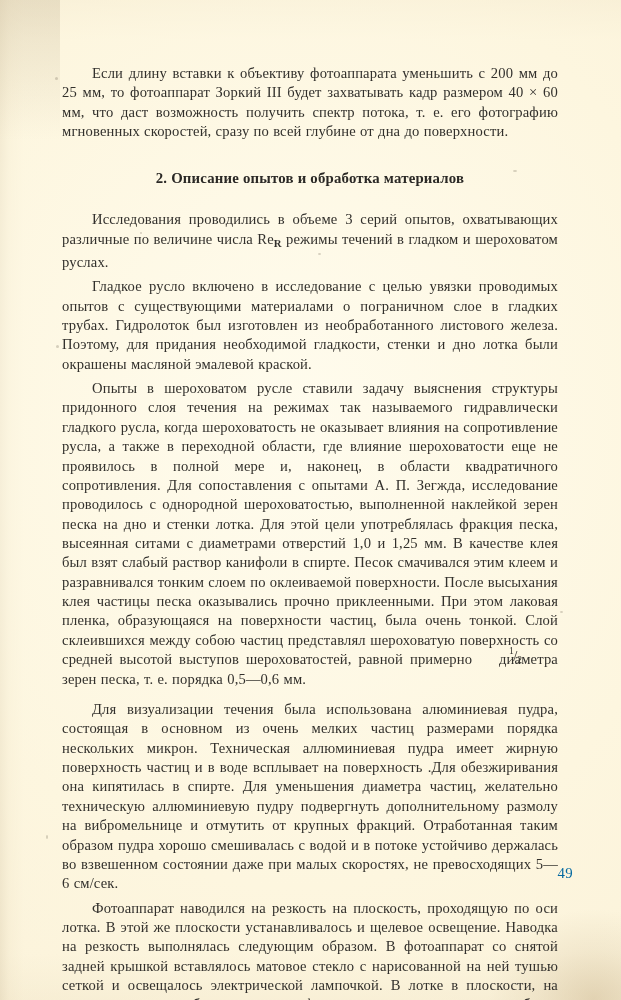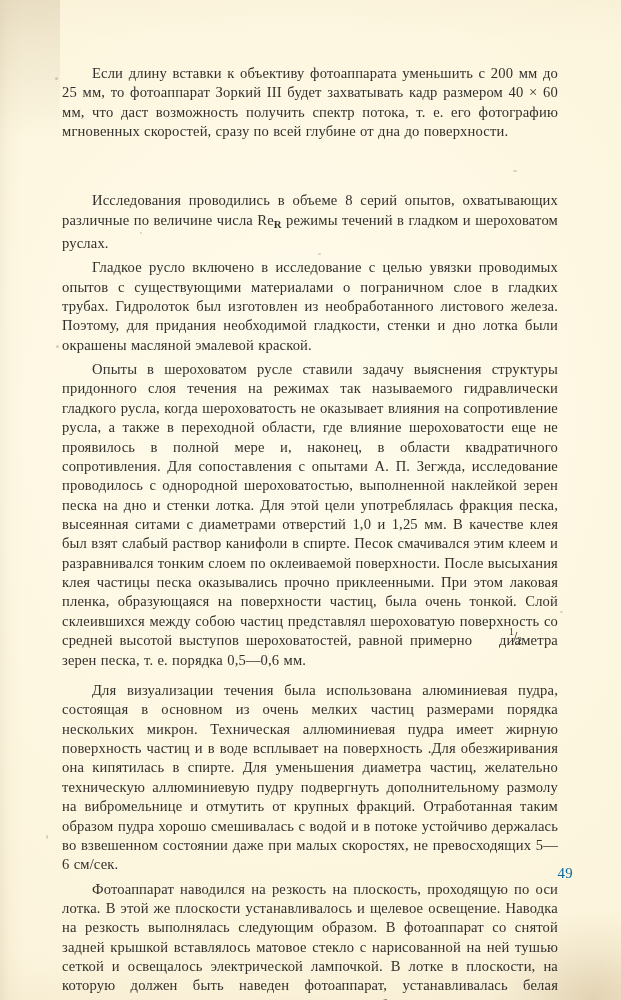--- a/index.html
+++ b/index.html
@@ -165,6 +165,7 @@
     <p class="body-text">Если длину вставки к объективу фотоаппарата уменьшить с 200 мм до 25 мм, то фотоаппарат Зоркий III будет захватывать кадр размером 40 × 60 мм, что даст возможность получить спектр потока, т. е. его фотографию мгновенных скоростей, сразу по всей глубине от дна до поверхности.</p>
 
     <div class="head-space-before"></div>
+    <h2 class="section-heading">2. Описание опытов и обработка материалов</h2>
     <div class="head-space-after"></div>
 
     <p class="body-text"><span>Исследования проводились в объеме 8 серий опытов, охватывающих различные по величине числа Re</span><sub class="sub-bold">R</sub><span> режимы течений в гладком и шероховатом руслах.</span></p>

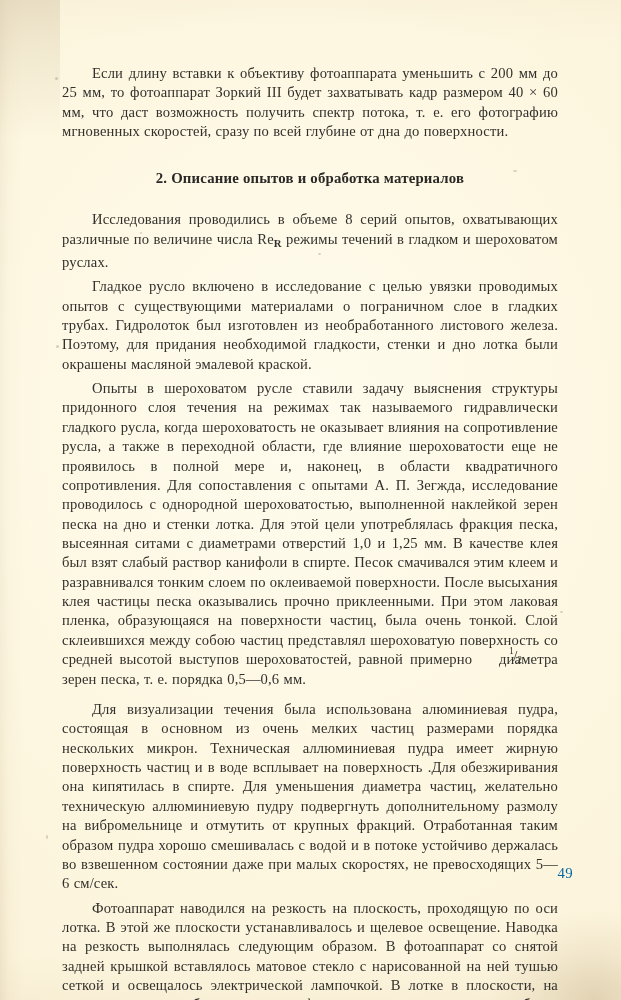--- a/index.html
+++ b/index.html
@@ -168,7 +168,7 @@
     <h2 class="section-heading">2. Описание опытов и обработка материалов</h2>
     <div class="head-space-after"></div>
 
-    <p class="body-text"><span>Исследования проводились в объеме 8 серий опытов, охватывающих различные по величине числа Re</span><sub class="sub-bold">R</sub><span> режимы течений в гладком и шероховатом руслах.</span></p>
+    <p class="body-text"><span>Исследования проводились в объеме 3 серий опытов, охватывающих различные по величине числа Re</span><sub class="sub-bold">R</sub><span> режимы течений в гладком и шероховатом руслах.</span></p>
 
     <div class="gap-sm"></div>
 

